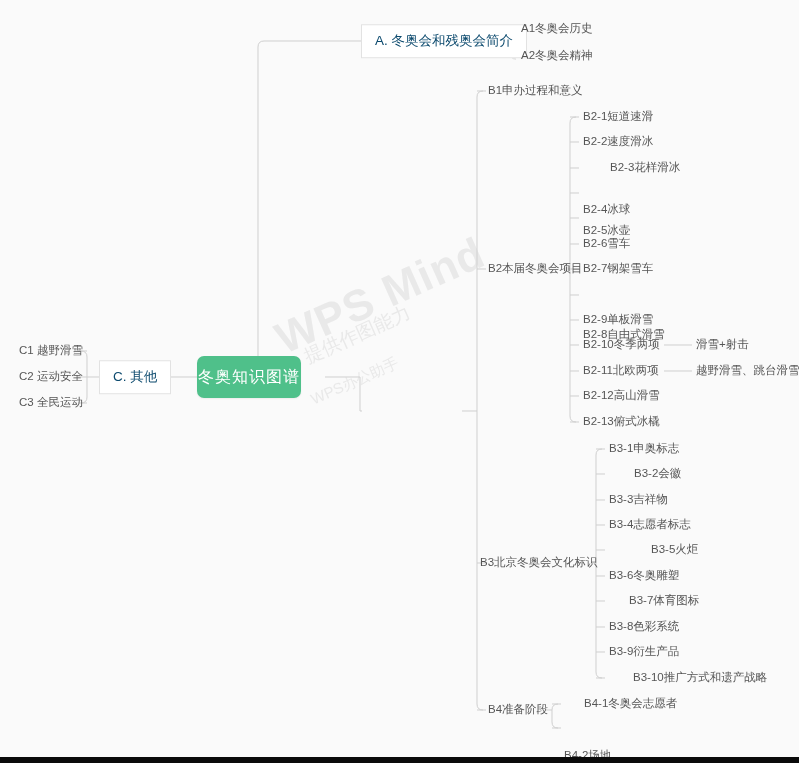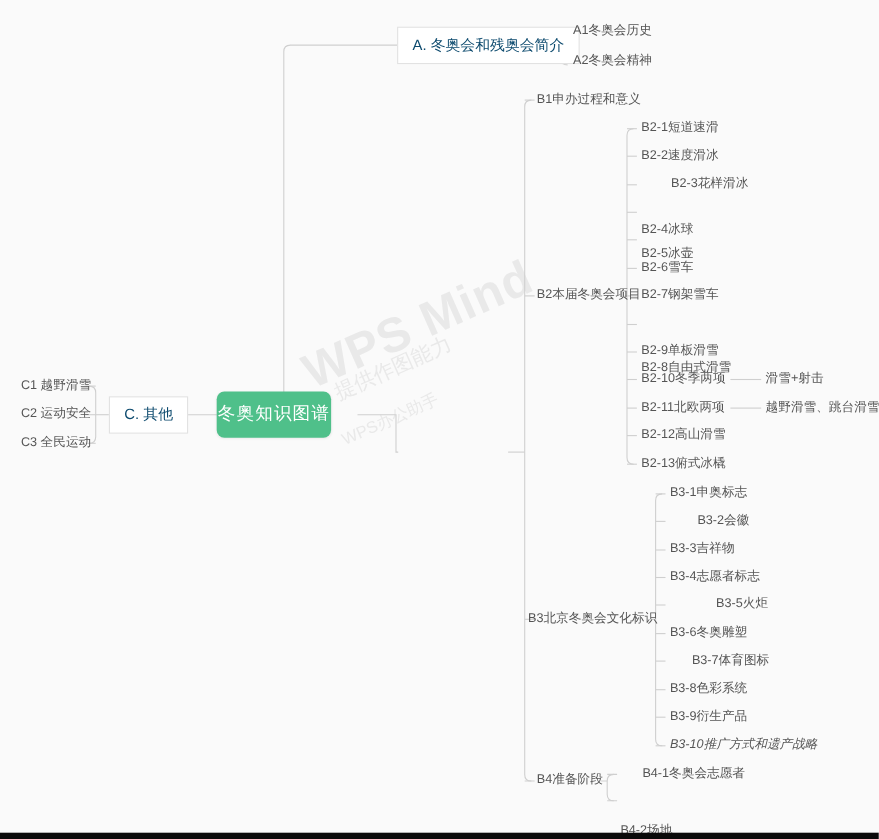--- a/index.html
+++ b/index.html
@@ -211,7 +211,7 @@
   <div class="node leaf" style="left:609px; top:601px;margin-left:20px;">B3-7体育图标</div>
   <div class="node leaf" style="left:609px; top:627px;">B3-8色彩系统</div>
   <div class="node leaf" style="left:609px; top:652px;">B3-9衍生产品</div>
-  <div class="node leaf" style="left:609px; top:678px;font-style:italic;">B3-10推广方式和遗产战略</div>
+  <div class="node leaf" style="left:633px; top:678px;">B3-10推广方式和遗产战略</div>
 
   <div class="node leaf" style="left:564px; top:704px;margin-left:20px;">B4-1冬奥会志愿者</div>
   <div class="node leaf" style="left:564px; top:728px;margin-top:28px;">B4-2场地</div>

